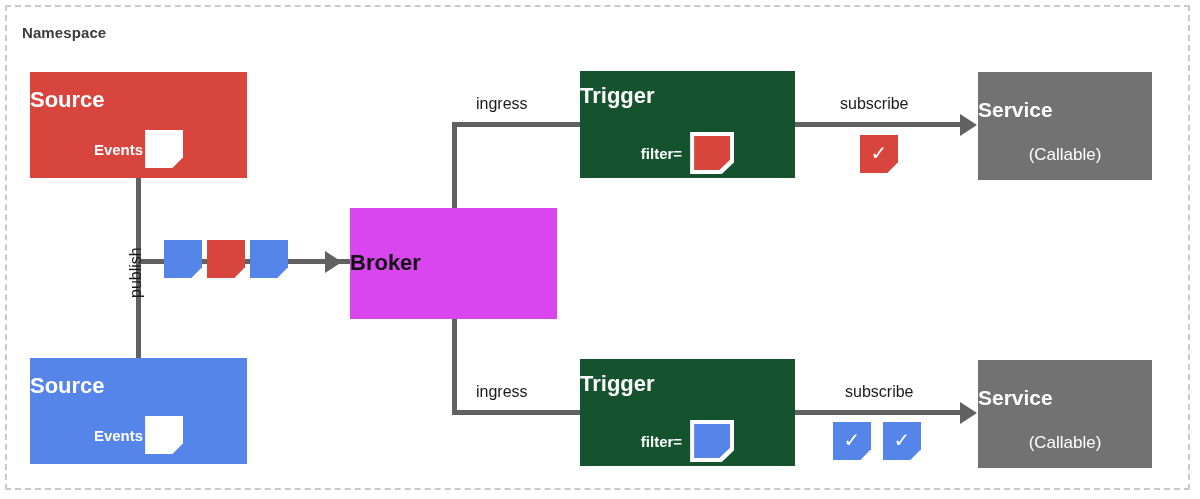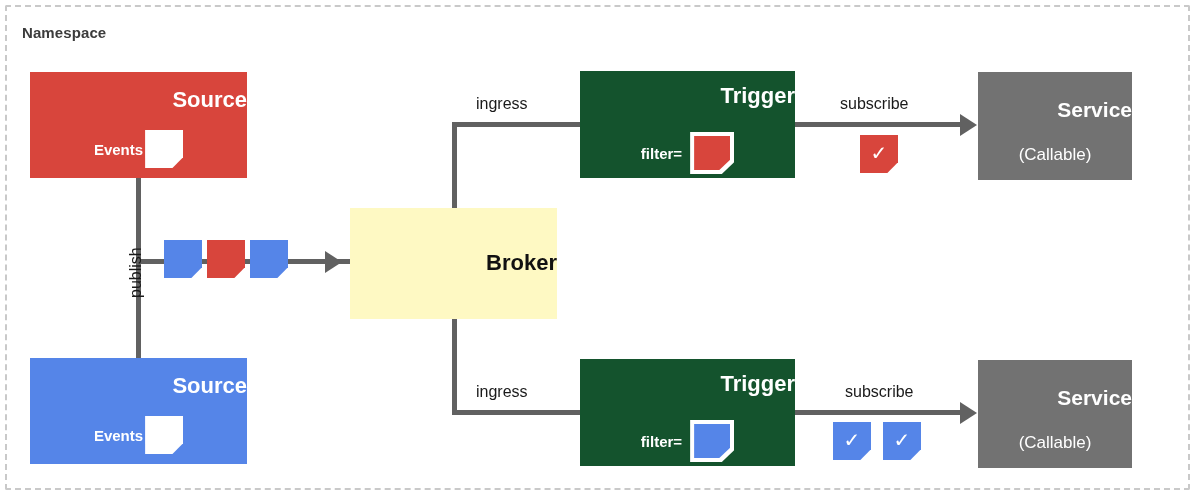--- a/index.html
+++ b/index.html
@@ -21,7 +21,7 @@
   
   .node{position:absolute;box-sizing:border-box;}
   .node .title{
-    position:absolute;left:0;right:0;text-align:right;
+    position:absolute;left:0;right:0;text-align:left;
     color:#ffffff;font-weight:bold;white-space:nowrap;
   }
   .node .subtitle{

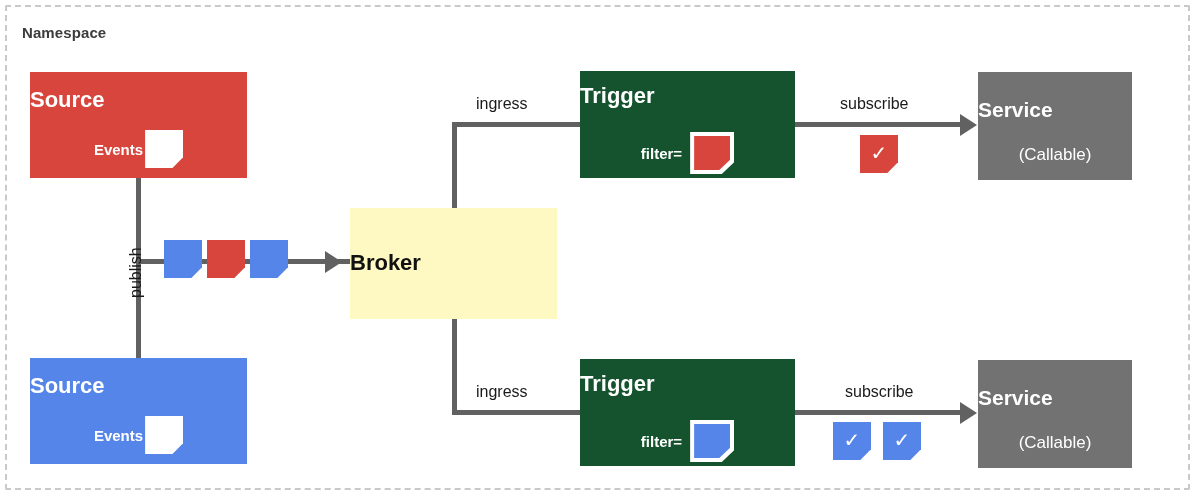--- a/index.html
+++ b/index.html
@@ -52,7 +52,7 @@
   .trg-row .lbl{color:#fff;font-weight:bold;font-size:15px;}
 
   
-  .svc{width:154px;height:108px;background:#727272;}
+  .svc{width:174px;height:108px;background:#727272;}
   .svc .title{top:26px;font-size:21px;}
   .svc .subtitle{top:53px;font-size:17px;}
 

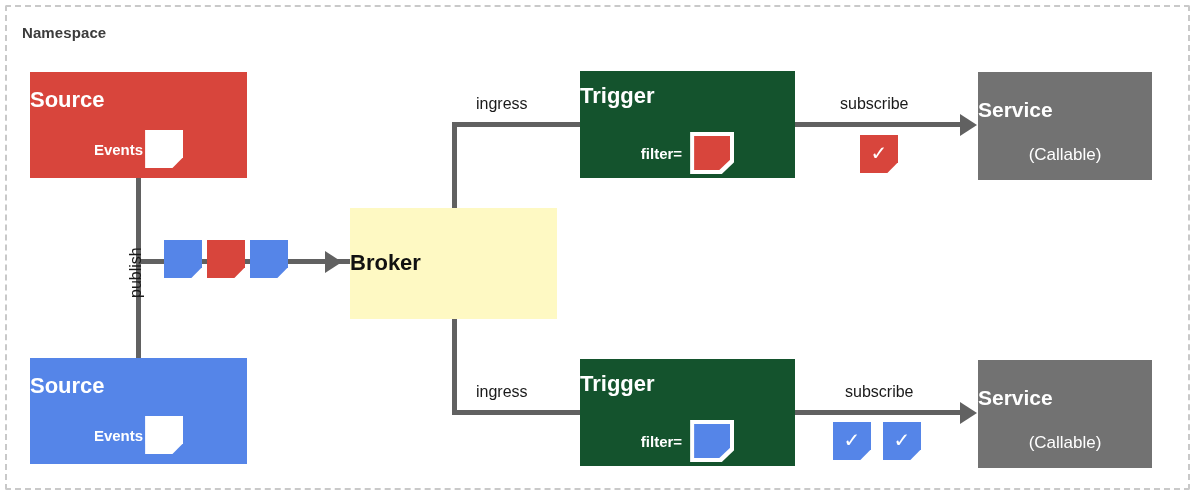--- a/index.html
+++ b/index.html
@@ -39,7 +39,7 @@
   .src-row .lbl{color:#fff;font-weight:bold;font-size:15px;}
 
   
-  .broker{left:350px;top:208px;width:207px;height:111px;background:#fef9c3;}
+  .broker{left:350px;top:208px;width:207px;height:111px;background:#d946ef;}
   .broker .title{top:42px;font-size:22px;color:#111111;}
 
   

